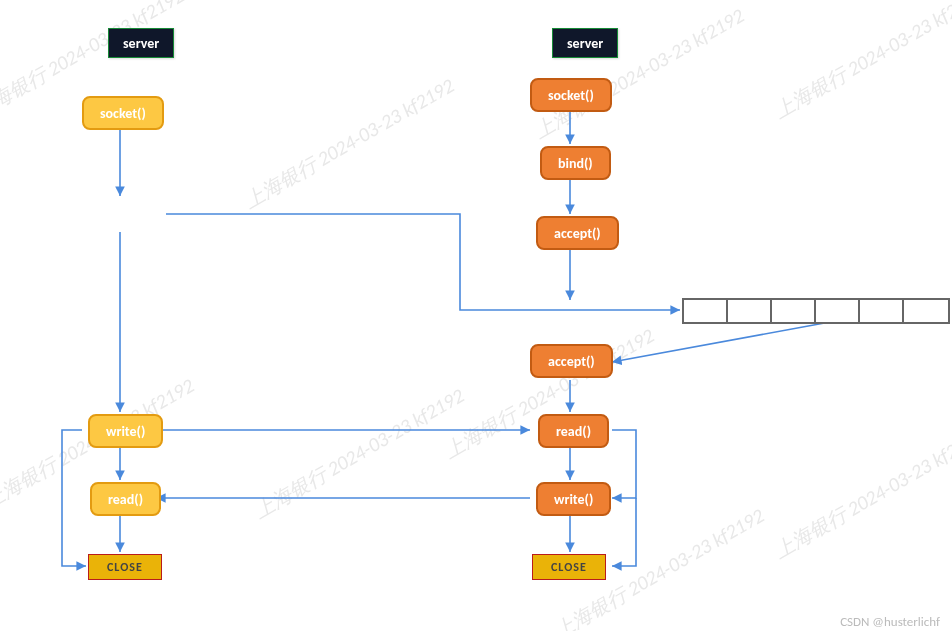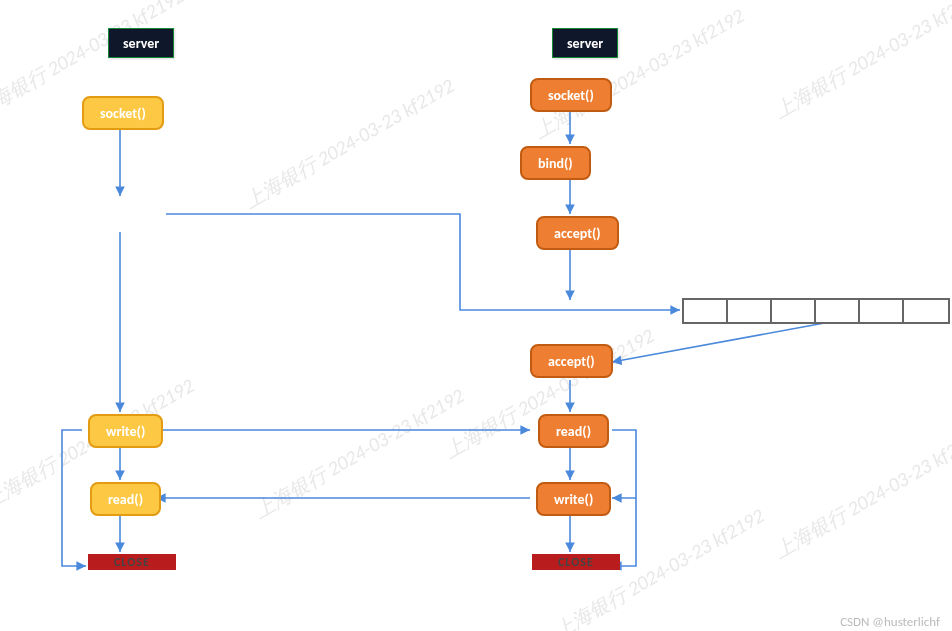--- a/index.html
+++ b/index.html
@@ -73,7 +73,7 @@
 
   <div class="box hdr" style="left:552px;top:28px">server</div>
   <div class="box orn" style="left:530px;top:78px">socket()</div>
-  <div class="box orn" style="left:520px;top:146px">bind()</div>
+  <div class="box orn" style="left:540px;top:146px">bind()</div>
   <div class="box orn" style="left:536px;top:216px">accept()</div>
   <div class="box orn" style="left:530px;top:344px">accept()</div>
   <div class="box orn" style="left:538px;top:414px">read()</div>

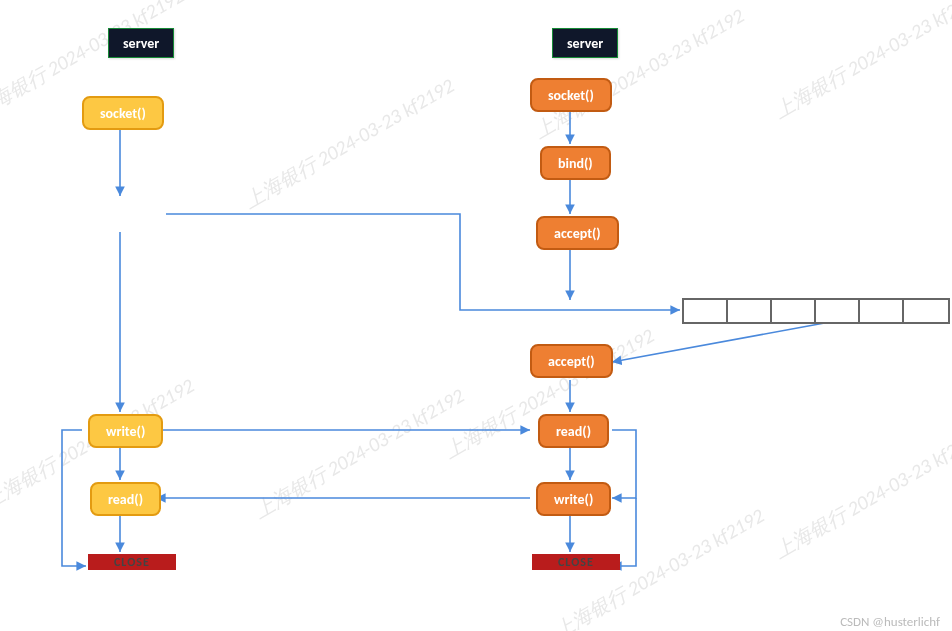--- a/index.html
+++ b/index.html
@@ -9,7 +9,7 @@
   .hdr{background:#0f172a;color:#fff;border:1px solid #168a36;font-weight:600;padding:0 14px;height:30px;box-shadow:1px 1px 2px rgba(0,0,0,.15);}
   .yel{background:#fdc843;color:#fff;border:2px solid #e39b11;border-radius:8px;height:34px;padding:0 16px;font-weight:600;}
   .orn{background:#ee7f32;color:#fff;border:2px solid #c25b12;border-radius:8px;height:34px;padding:0 16px;font-weight:600;}
-  .gry{background:#f9a8d4;color:#444;border:8px solid #b91c1c;height:16px;padding:0 18px;font-weight:600;font-size:12px;letter-spacing:1px;}
+  .gry{background:#eab308;color:#444;border:1px solid #b91c1c;height:26px;padding:0 18px;font-weight:600;font-size:12px;letter-spacing:1px;}
   .queue{position:absolute;box-sizing:border-box;}
   .queue div{position:absolute;top:0;height:100%;border:2px solid #666;box-sizing:border-box;background:#fff;}
   .wm{position:absolute;color:#e8e8e8;font-size:20px;transform:rotate(-30deg);pointer-events:none;white-space:nowrap;font-style:italic;}

